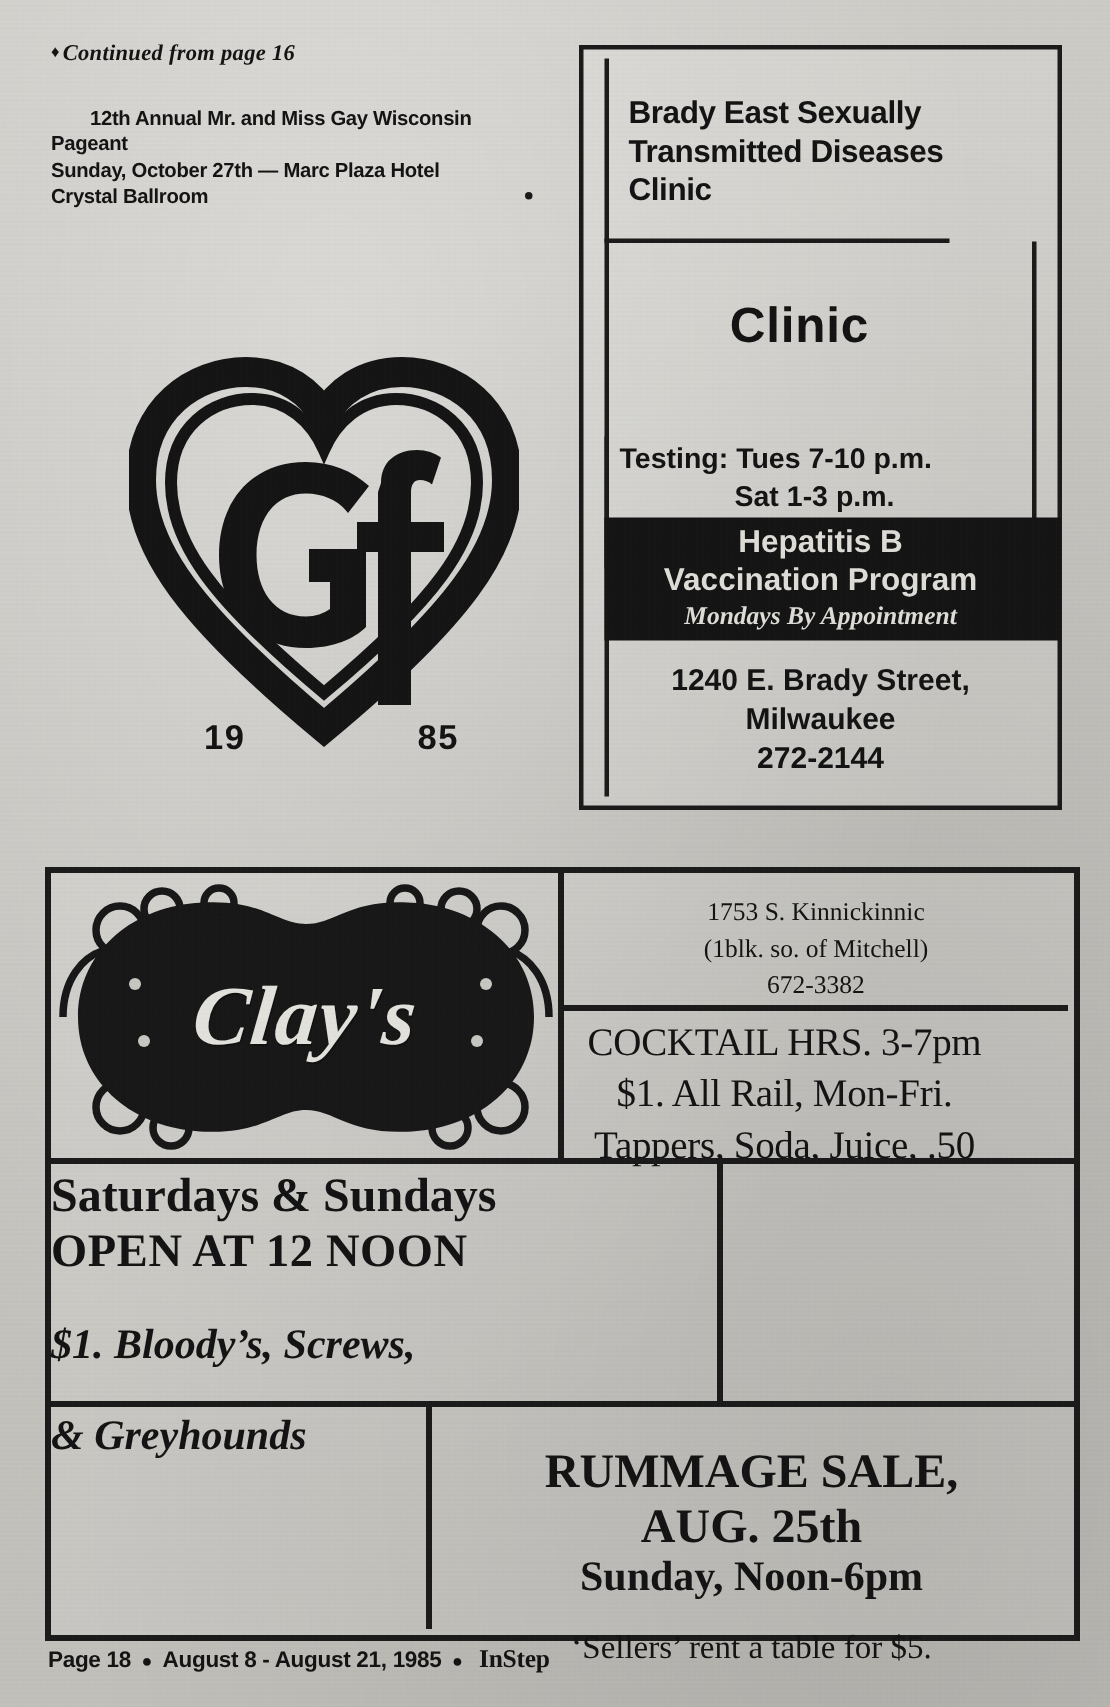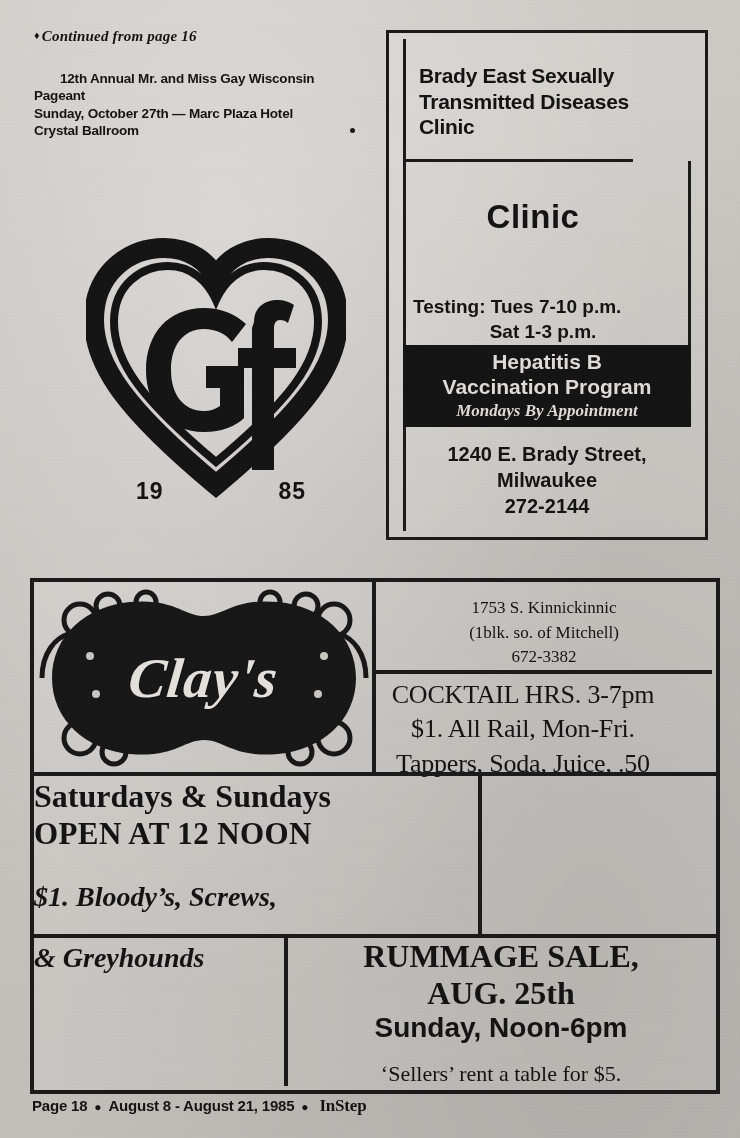--- a/index.html
+++ b/index.html
@@ -178,7 +178,7 @@
     width: 288px;
     background: #151515;
     color: #dedcd7;
-    padding: 5px 0 6px 0;
+    padding: 5px 16px 6px 0;
     text-align: center;
   }
   .best-black .hb {

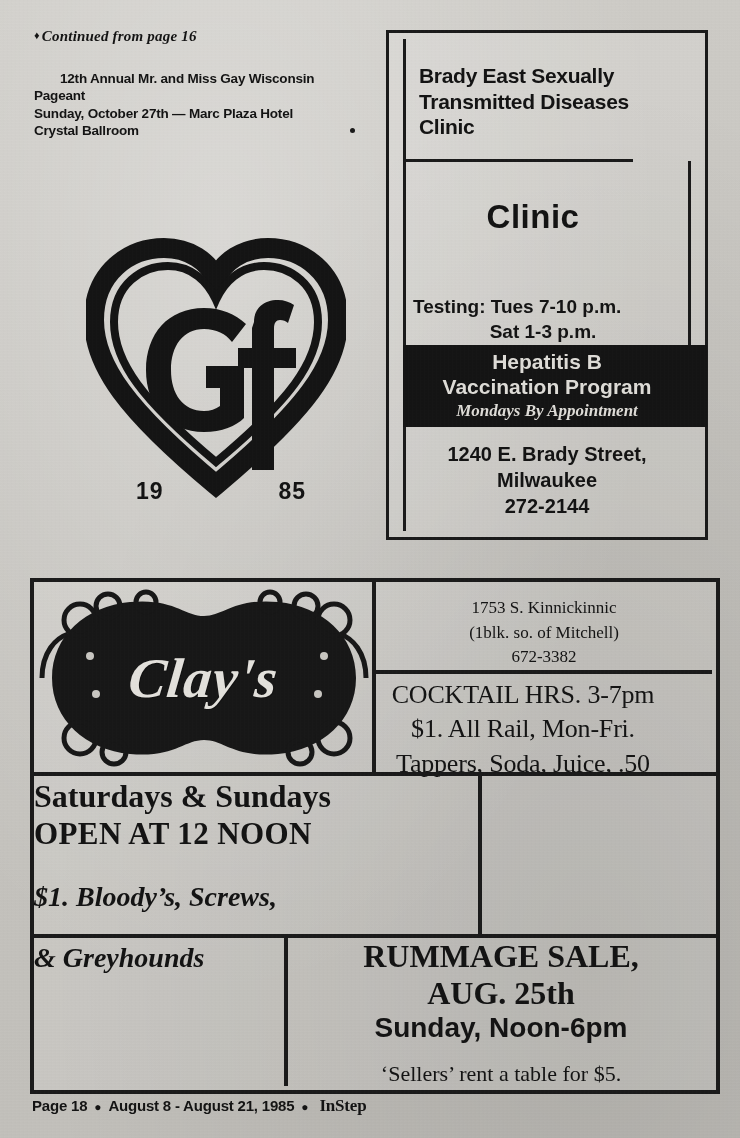--- a/index.html
+++ b/index.html
@@ -310,6 +310,7 @@
     font-weight: bold;
     font-size: 32px;
     display:block;
+    margin-top:24px;
   }
   .clays-rummage .r2 {
     font-family: "Liberation Serif", serif;

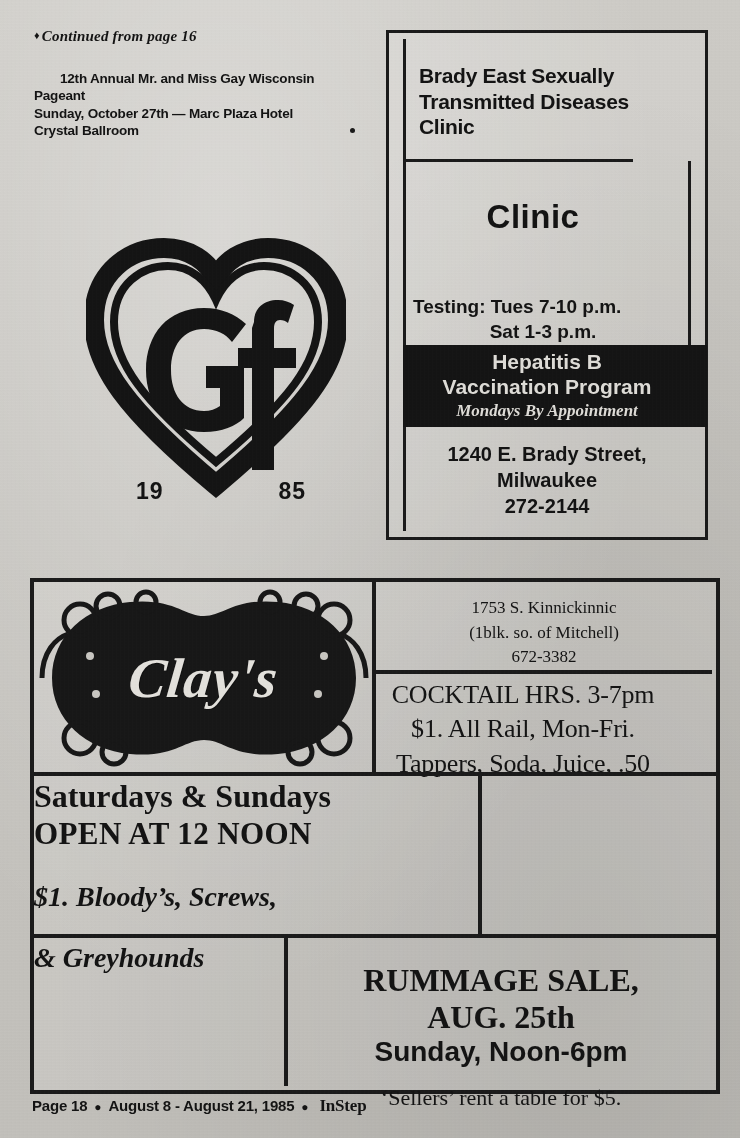--- a/index.html
+++ b/index.html
@@ -319,7 +319,7 @@
     display:block;
   }
   .clays-rummage .r3 {
-    font-family: Liberation Sans, sans-serif;
+    font-family: Liberation Serif, serif;
     font-weight: bold;
     font-size: 28px;
     display:block;

